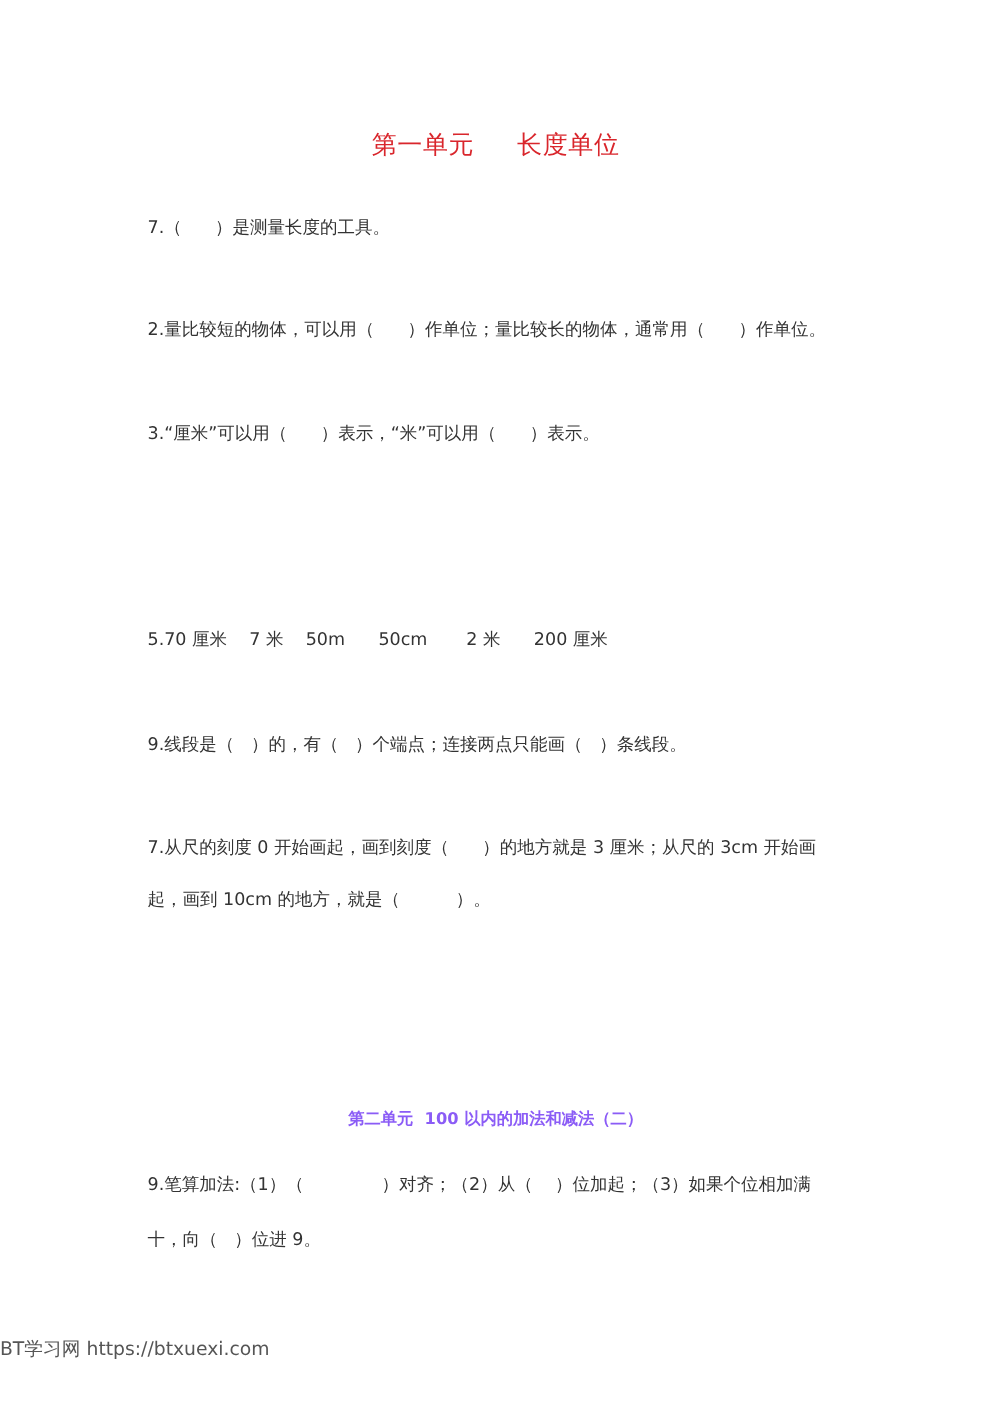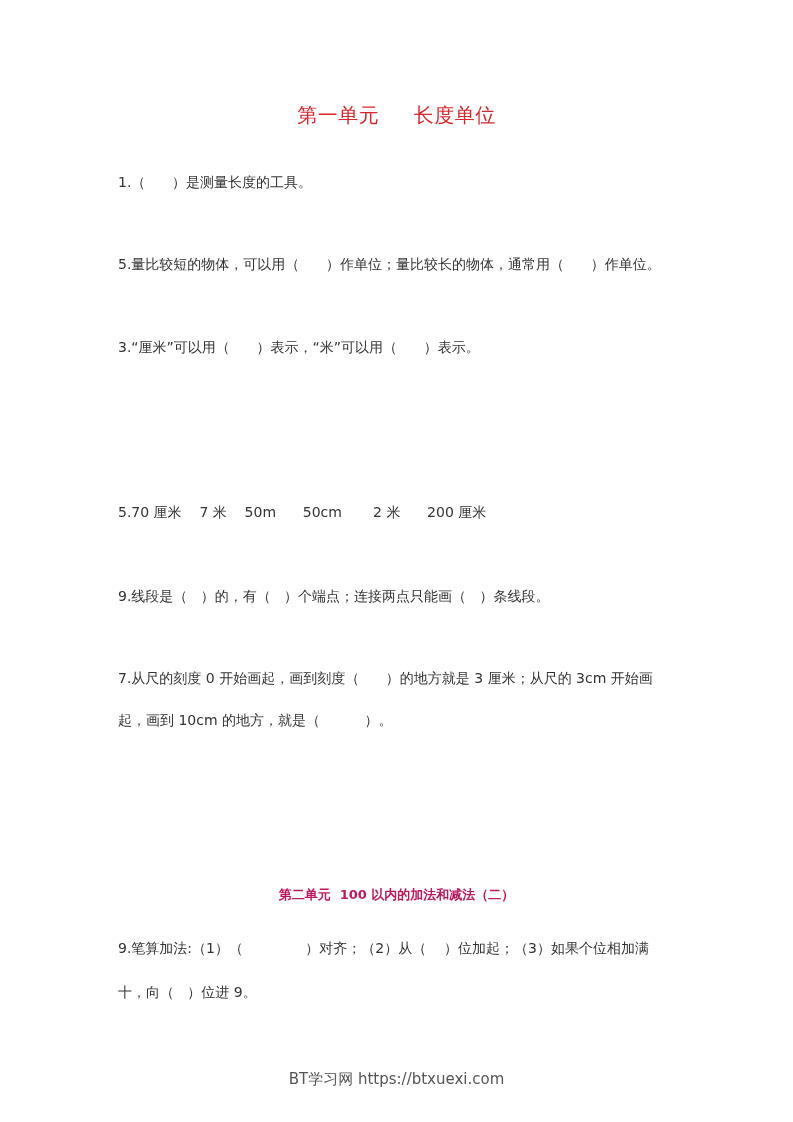--- a/index.html
+++ b/index.html
@@ -69,7 +69,7 @@
 <div class="page">
   <div class="title-main">第一单元     长度单位</div>
 
-  <div class="line" style="top:172px">1.（      ）是测量长度的工具。</div>
+  <div class="line" style="top:172px">7.（      ）是测量长度的工具。</div>
   <div class="line" style="top:254px">5.量比较短的物体，可以用（      ）作单位；量比较长的物体，通常用（      ）作单位。</div>
   <div class="line" style="top:337px">3.“厘米”可以用（      ）表示，“米”可以用（      ）表示。</div>
   <div class="line" style="top:502px">5.70 厘米    7 米    50m      50cm       2 米      200 厘米</div>

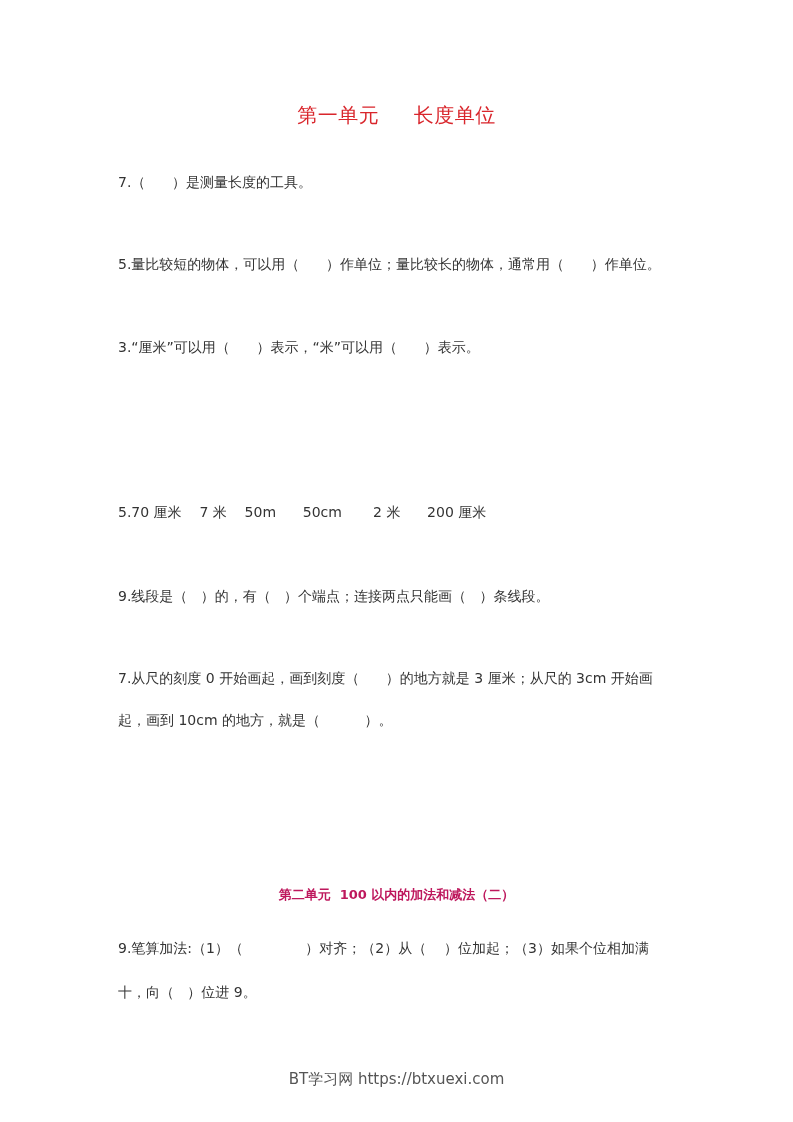--- a/index.html
+++ b/index.html
@@ -70,7 +70,7 @@
   <div class="title-main">第一单元     长度单位</div>
 
   <div class="line" style="top:172px">7.（      ）是测量长度的工具。</div>
-  <div class="line" style="top:254px">5.量比较短的物体，可以用（      ）作单位；量比较长的物体，通常用（      ）作单位。</div>
+  <div class="line" style="top:254px">2.量比较短的物体，可以用（      ）作单位；量比较长的物体，通常用（      ）作单位。</div>
   <div class="line" style="top:337px">3.“厘米”可以用（      ）表示，“米”可以用（      ）表示。</div>
   <div class="line" style="top:502px">5.70 厘米    7 米    50m      50cm       2 米      200 厘米</div>
   <div class="line" style="top:586px">9.线段是（   ）的，有（   ）个端点；连接两点只能画（   ）条线段。</div>

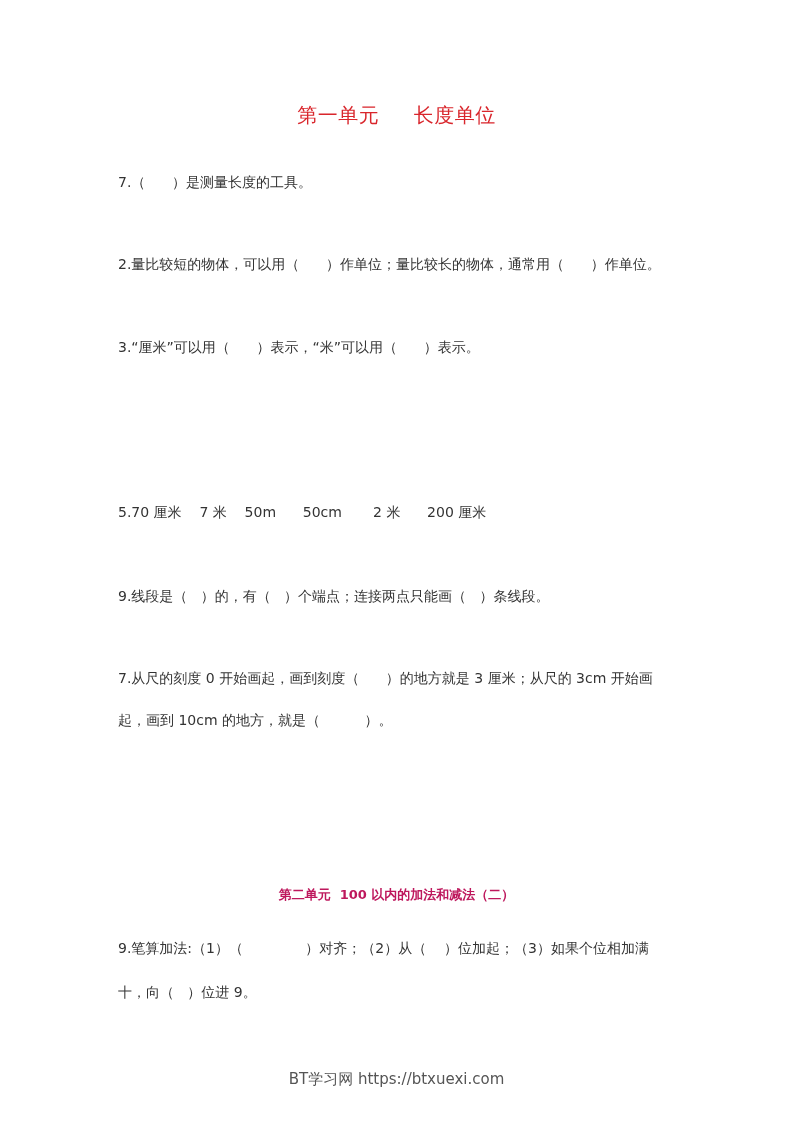--- a/index.html
+++ b/index.html
@@ -49,7 +49,7 @@
       text-align: center;
       font-size: 13px;
       font-weight: bold;
-      color: #be185d;
+      color: #8b5cf6;
       white-space: pre;
     }
     .footer {

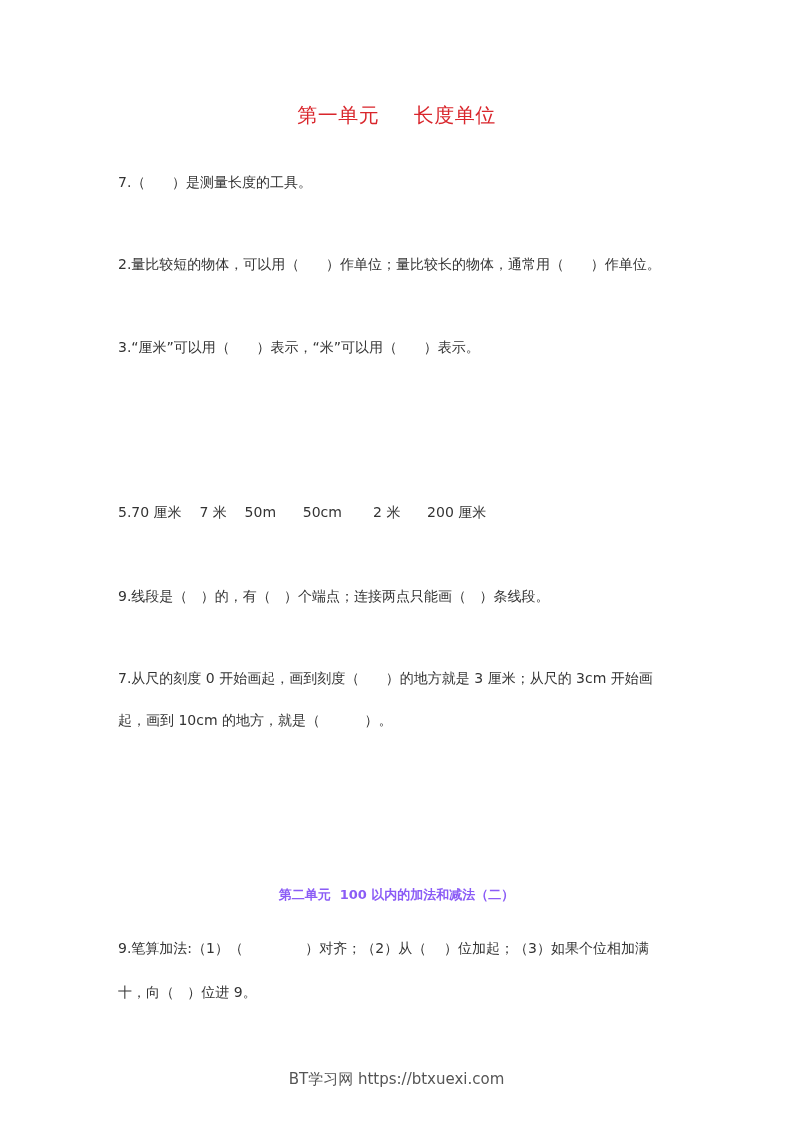--- a/index.html
+++ b/index.html
@@ -57,7 +57,7 @@
       top: 1070px;
       left: 0;
       width: 793px;
-      text-align: center;
+      text-align: left;
       font-size: 15px;
       color: #555555;
       white-space: pre;

